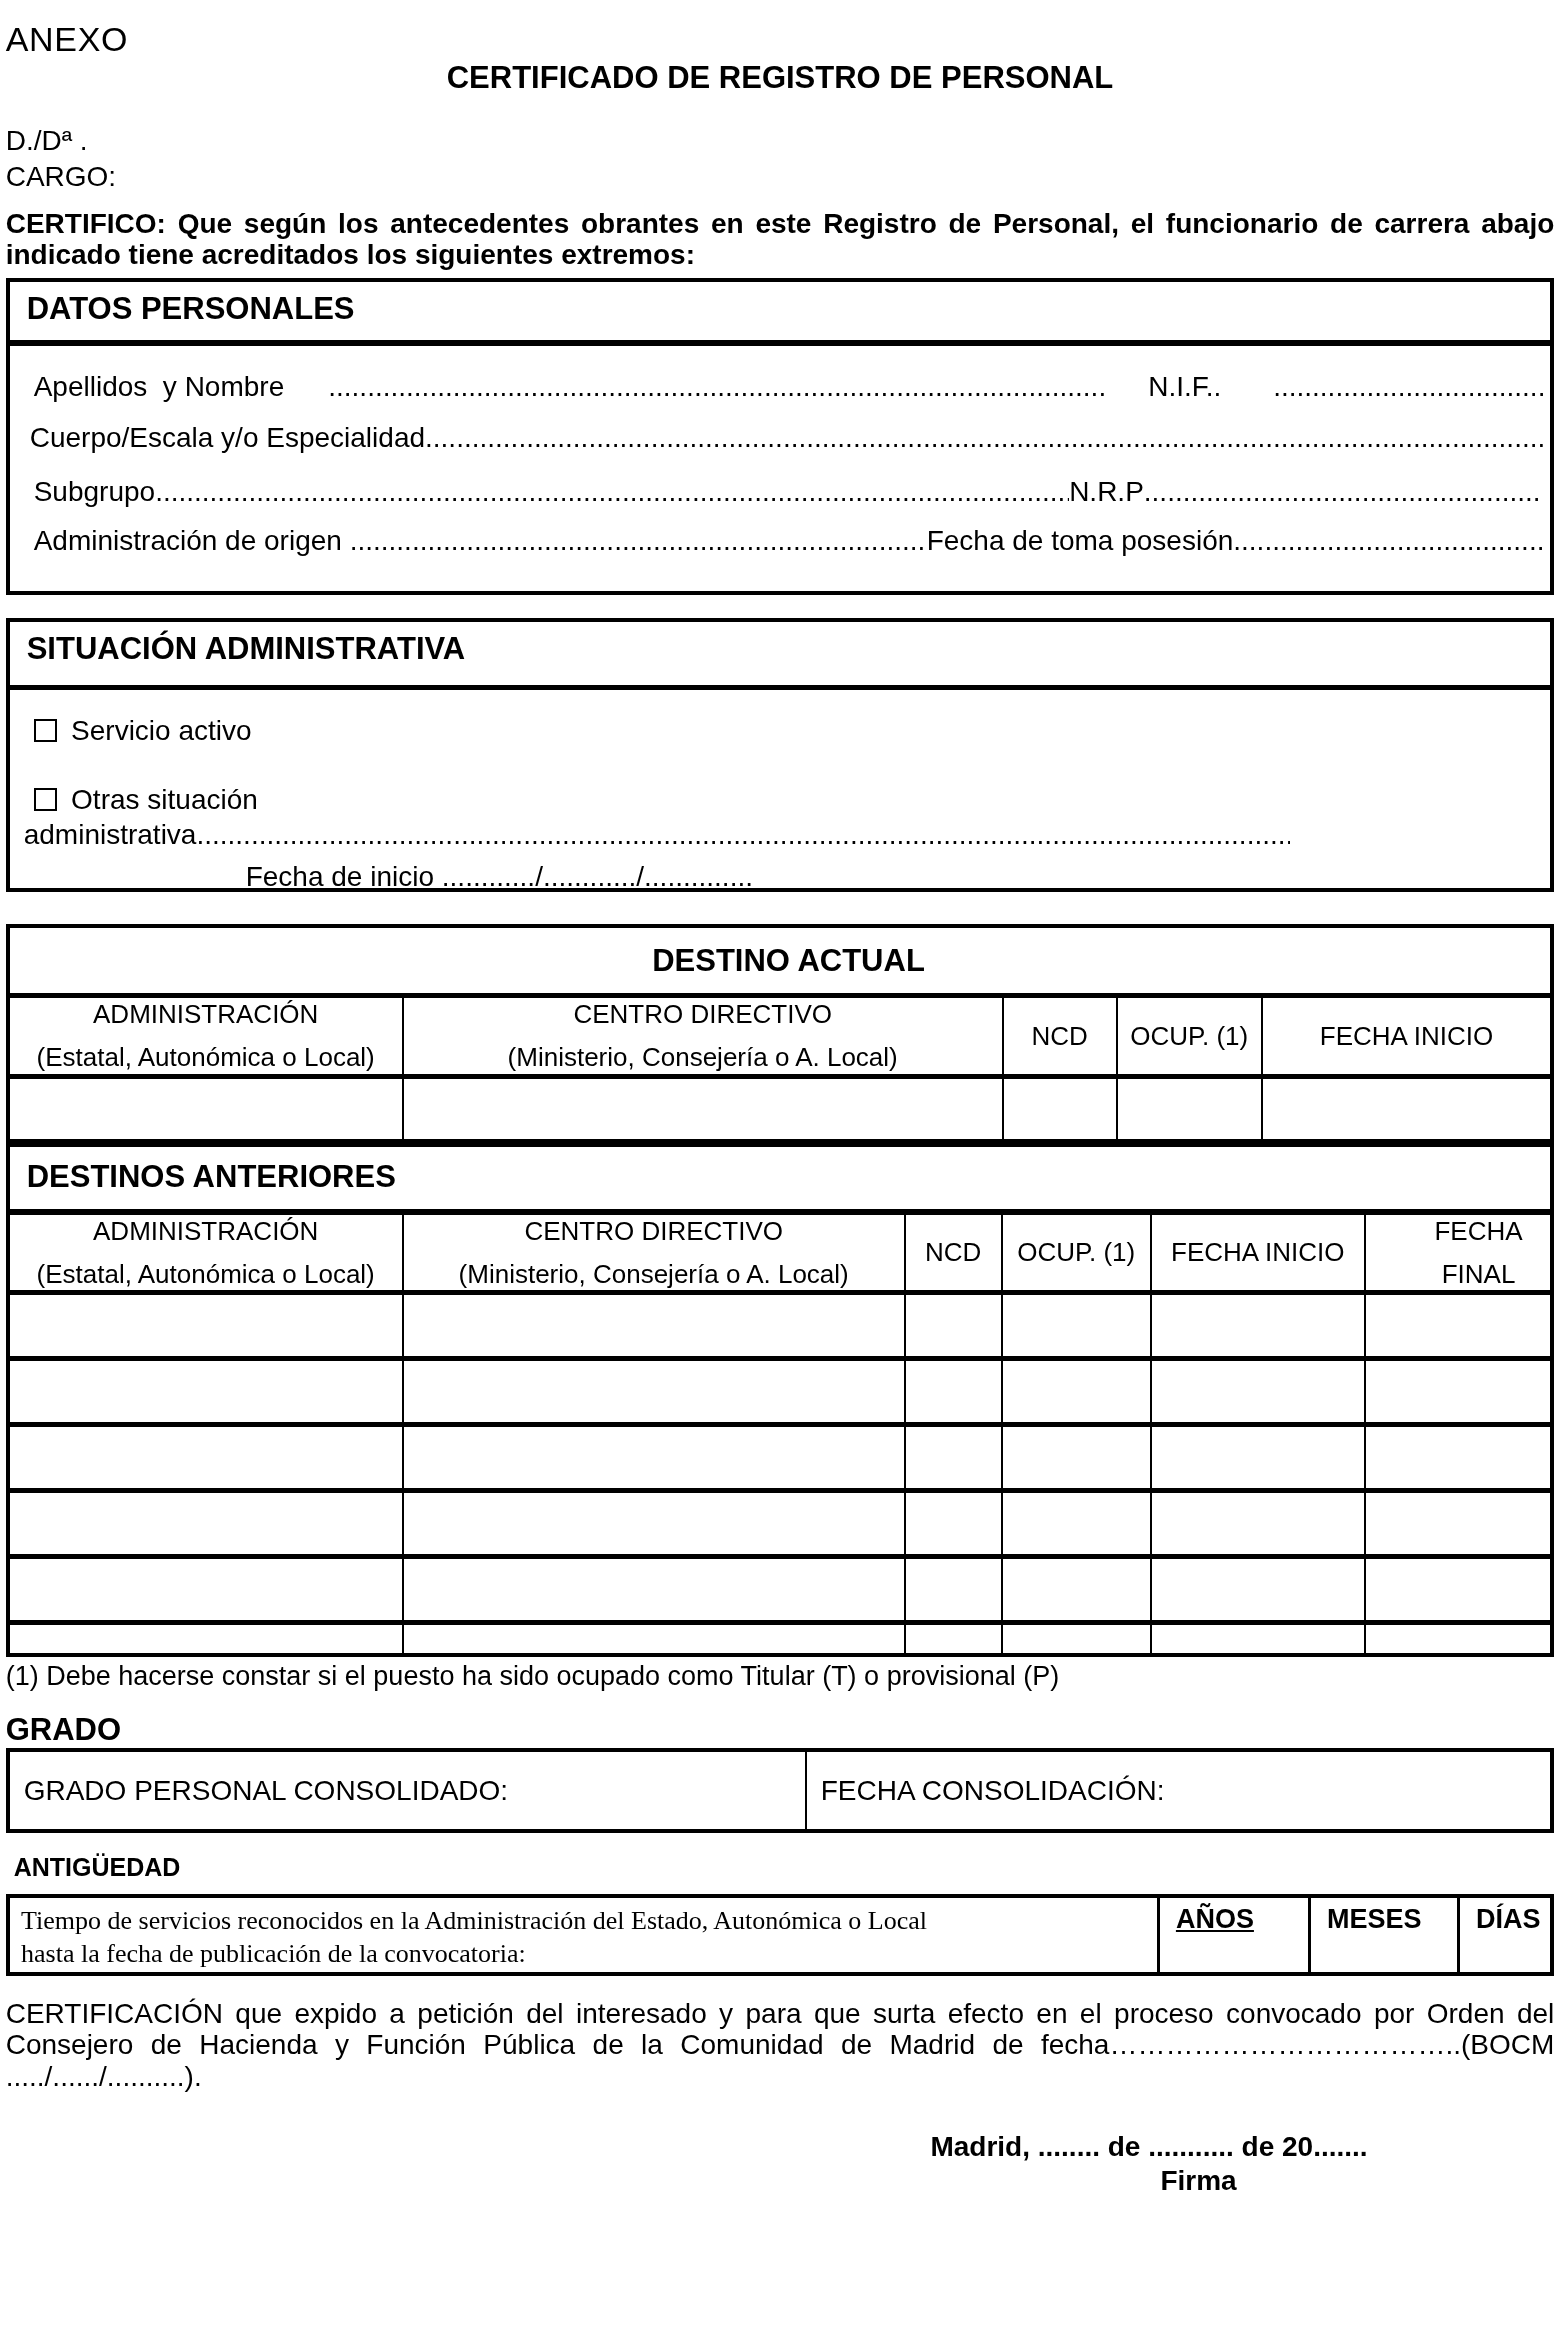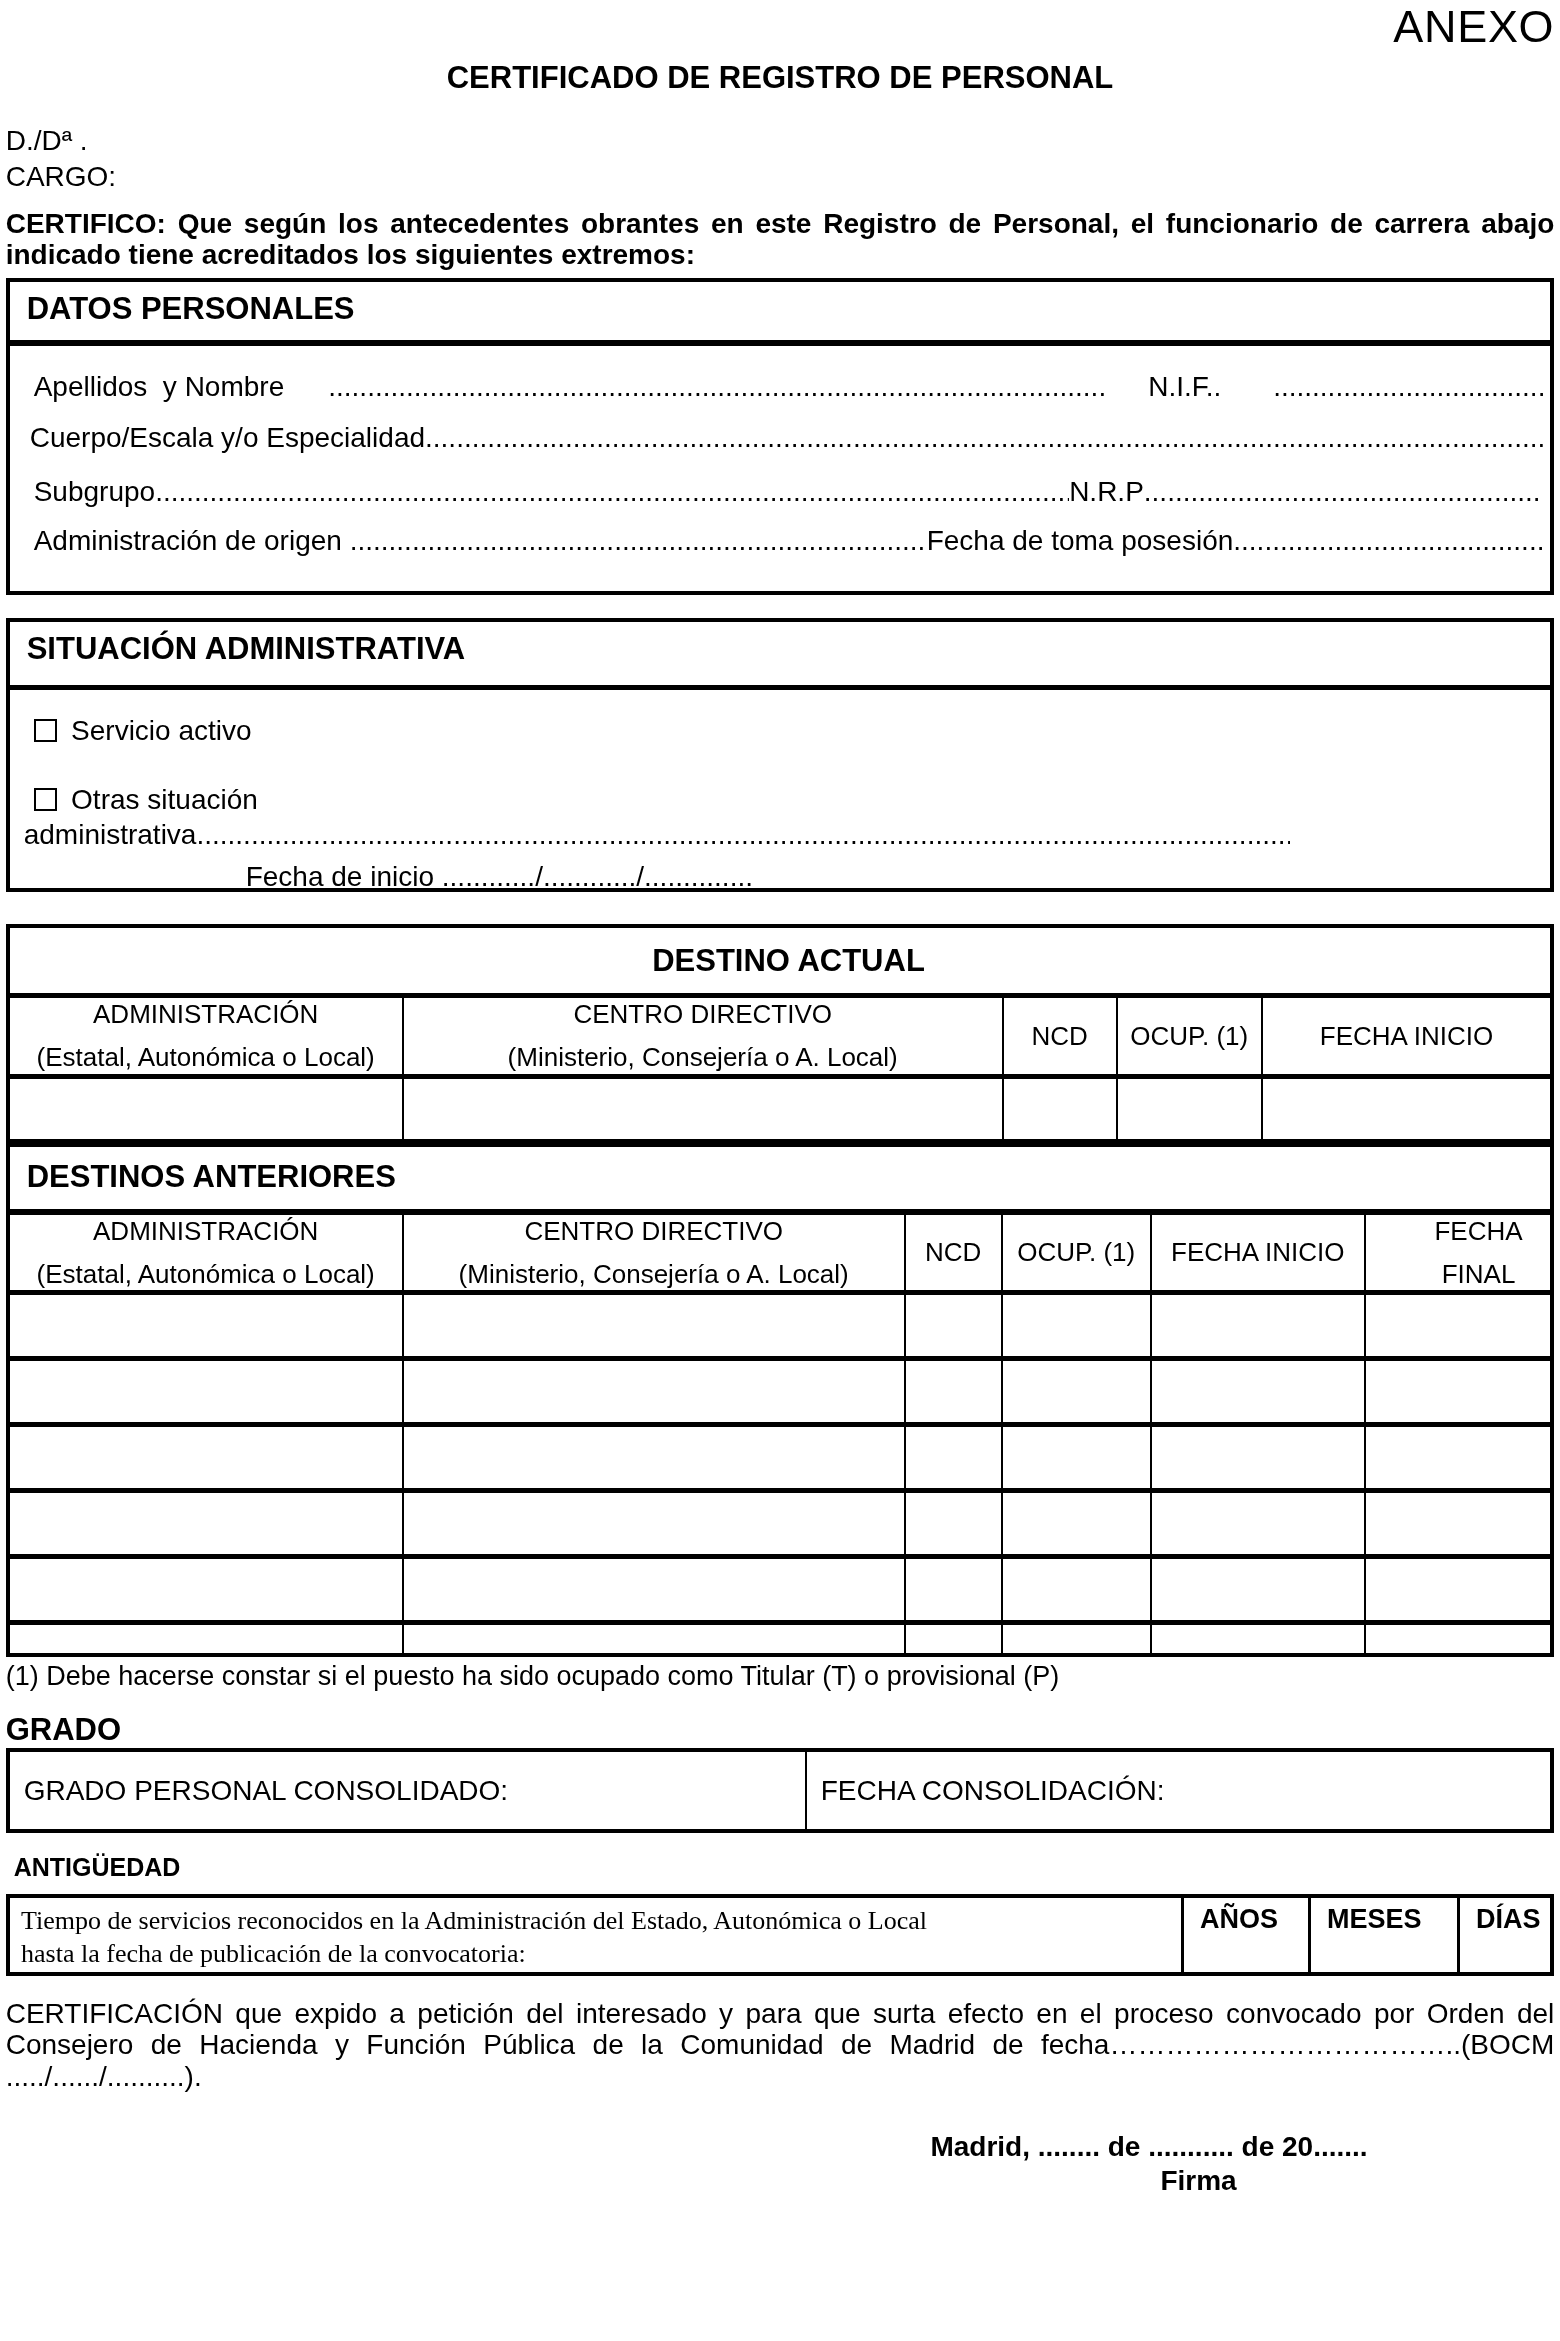--- a/index.html
+++ b/index.html
@@ -13,7 +13,7 @@
   }
   .abs{position:absolute;left:5.7px;right:5.7px;}
 
-  #title{top:1px;text-align:right;font-size:45px;letter-spacing:0.7px;}
+  #title{top:20px;text-align:left;font-size:34px;letter-spacing:0.7px;}
   #subtitle{top:60px;text-align:center;font-size:31px;font-weight:bold;}
   #salutation{top:125px;}
   #cargo{top:161px;}

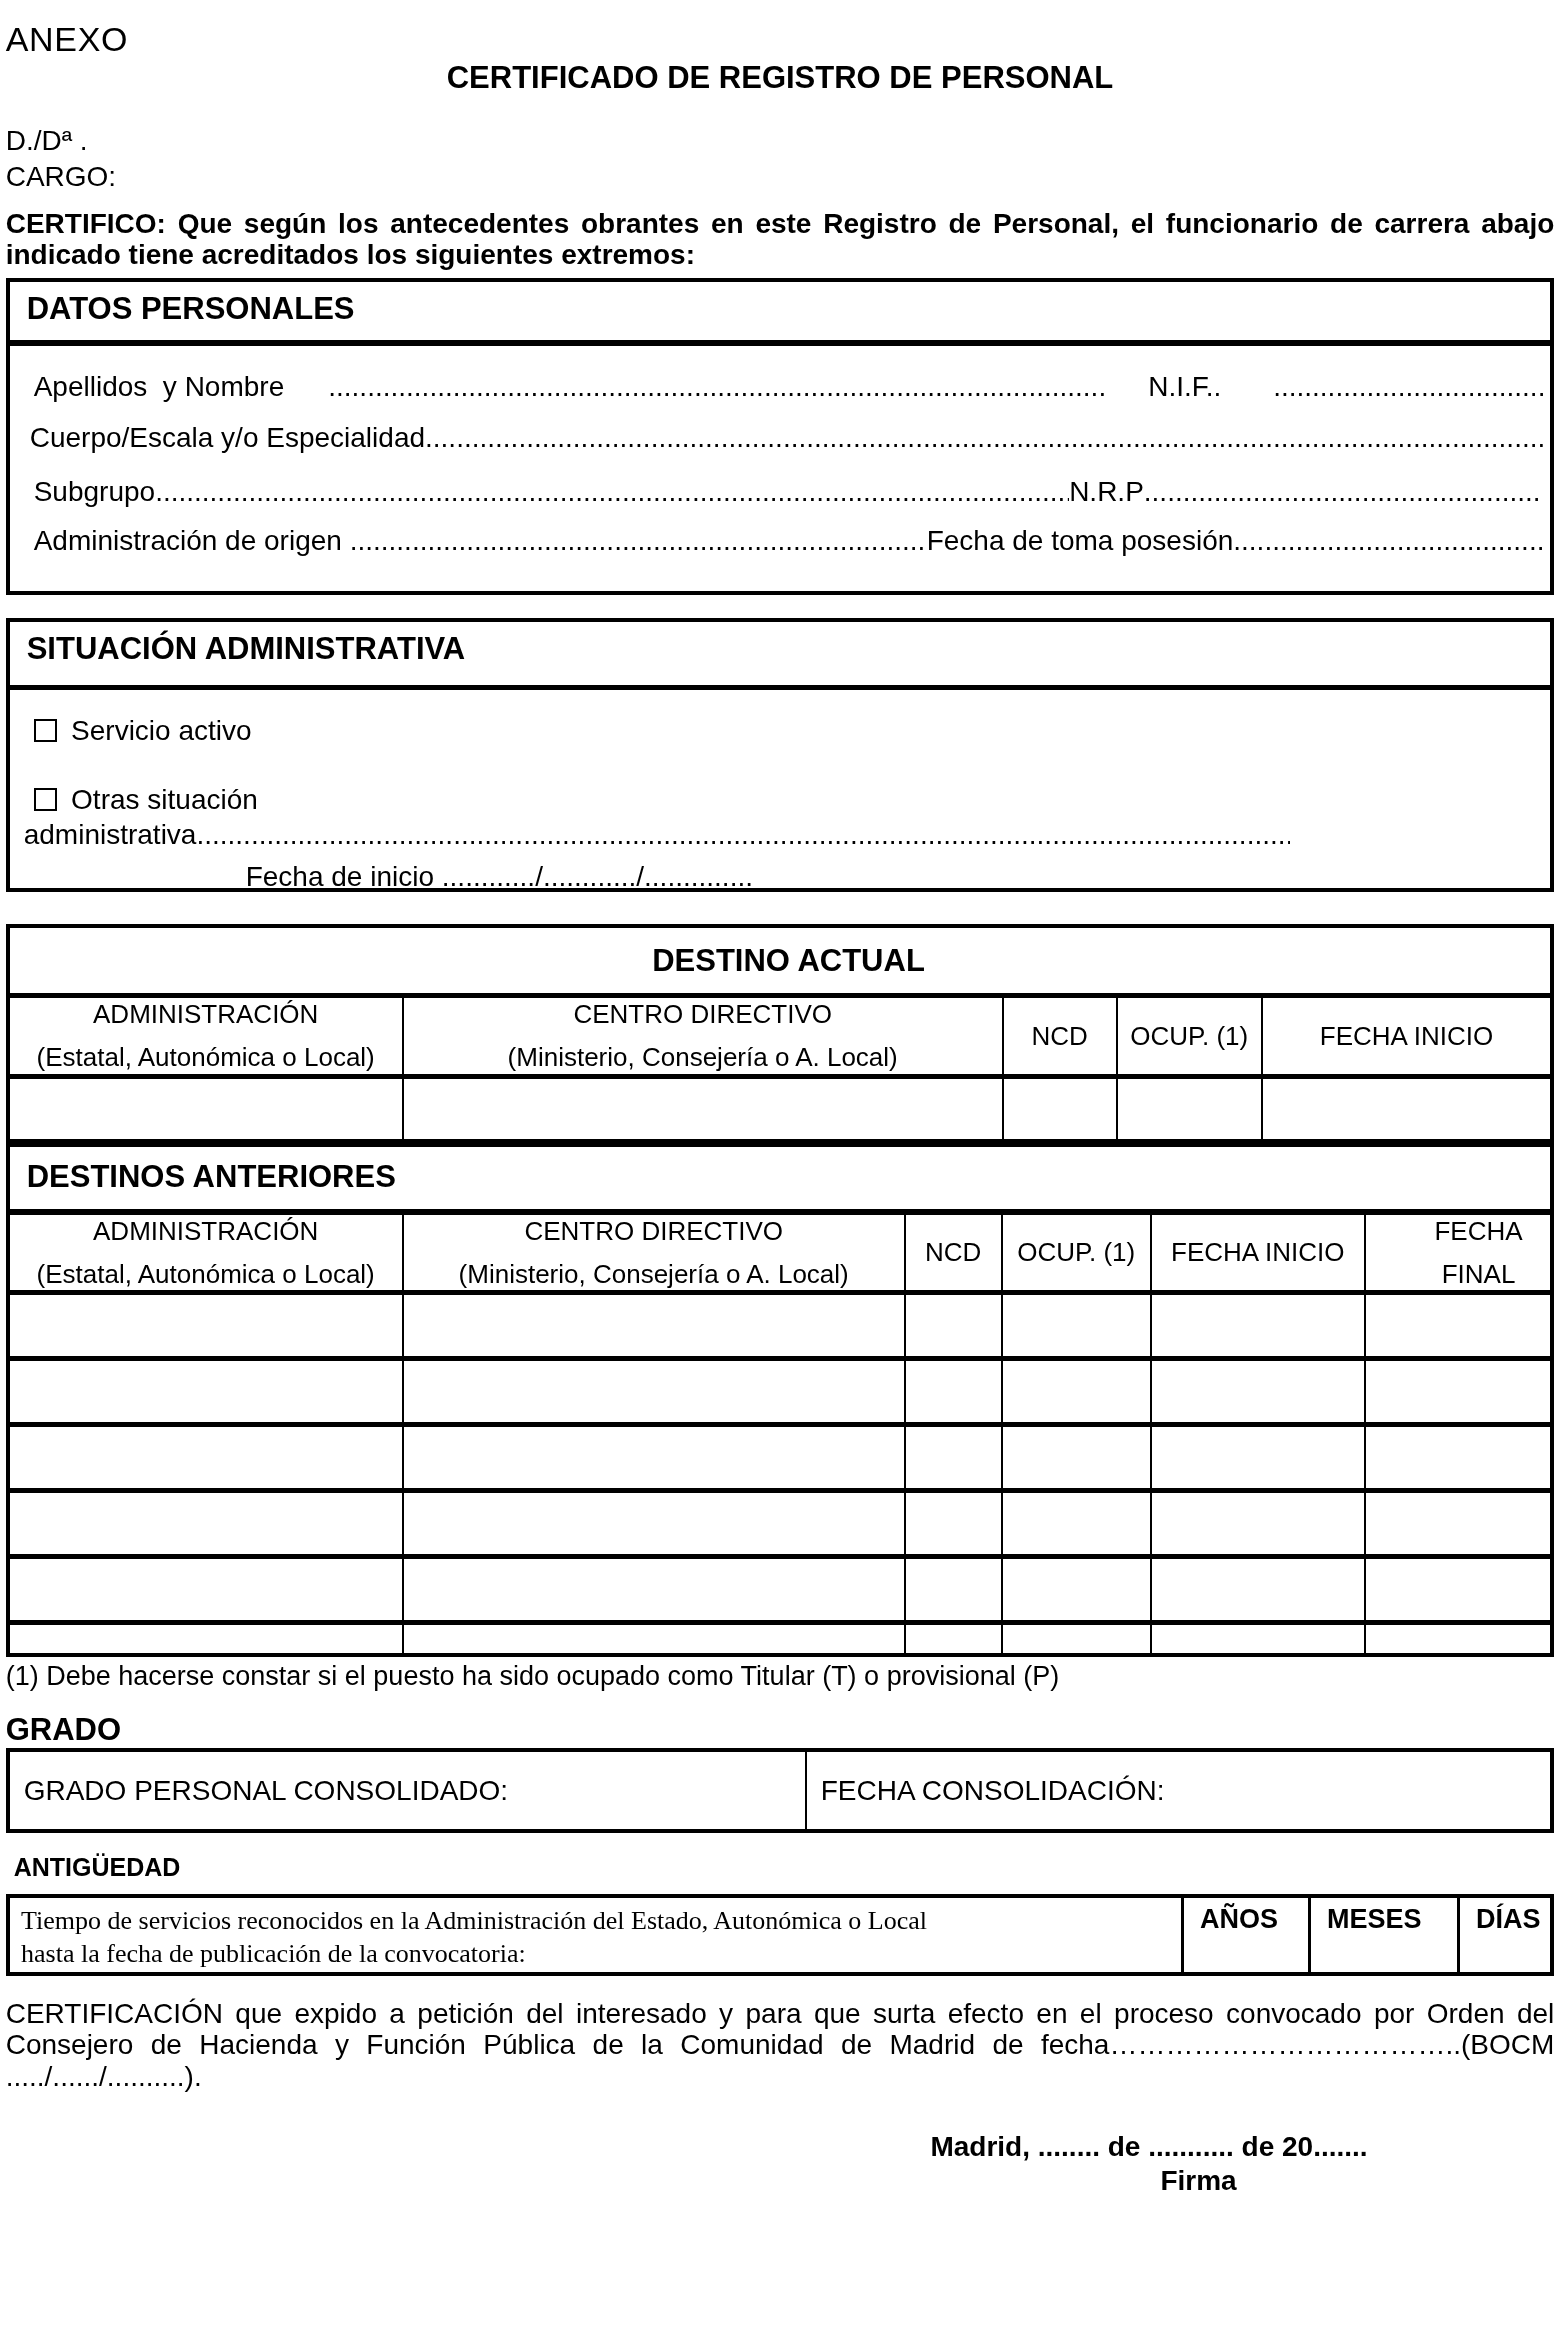--- a/index.html
+++ b/index.html
@@ -86,7 +86,7 @@
   #antiguedad-box{top:1894px;height:82px;display:flex;}
   .ant-text{flex:1;box-sizing:border-box;padding:5.7px 0 0 11.4px;font-size:26px;line-height:1.28;font-family:Liberation Serif, serif;}
   .ant-col{box-sizing:border-box;border-left:3.6px solid #000;font-weight:bold;font-size:27px;padding:5.7px 0 0 15.6px;}
-  .ant-anos{width:127px;}
+  .ant-anos{width:151px;text-decoration:underline;}
   .ant-meses{width:149px;}
   .ant-dias{width:93px;}
 

